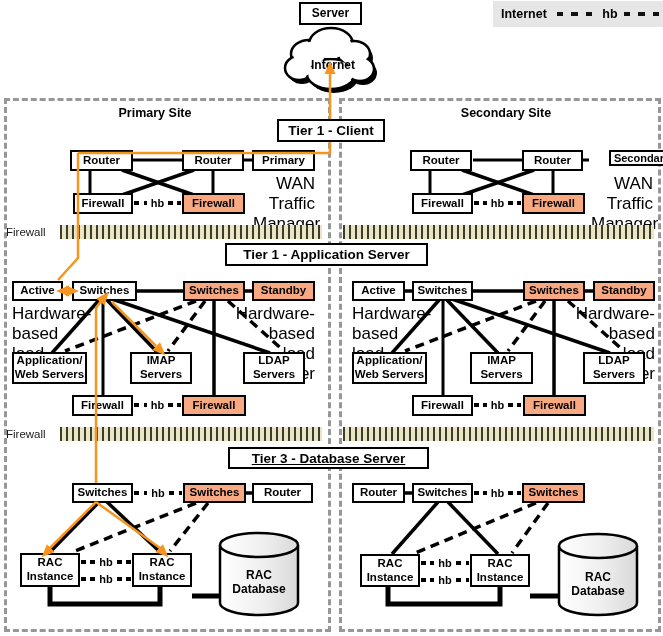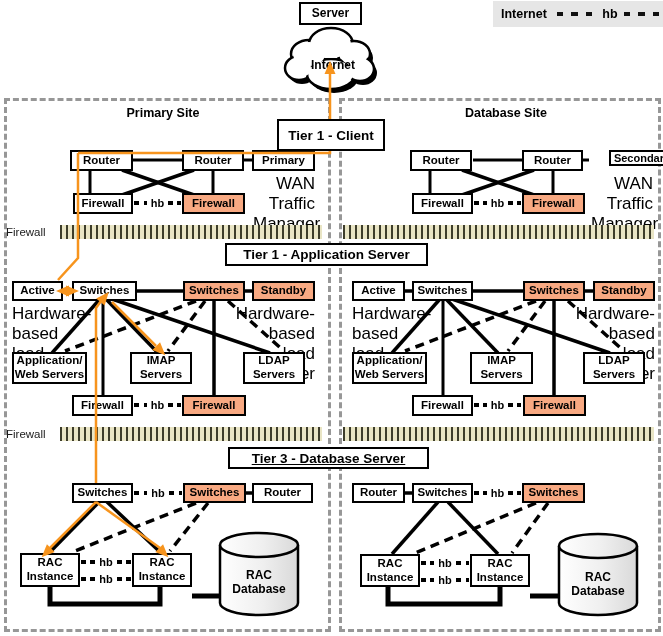--- a/index.html
+++ b/index.html
@@ -63,7 +63,7 @@
 
   <div class="siteframe" style="left:4px;top:98px;width:327px;height:534px;"></div>
   <div class="siteframe" style="left:339px;top:98px;width:322px;height:534px;"></div>
-  <div class="sitetitle" style="left:43px;top:106px;width:240px;">Primary Site</div>
+  <div class="sitetitle" style="left:35px;top:106px;width:240px;">Primary Site</div>
   <div class="sitetitle" style="left:386px;top:106px;width:240px;">Database Site</div>
 
   <svg id="blacklines" class="layer" width="663" height="636">

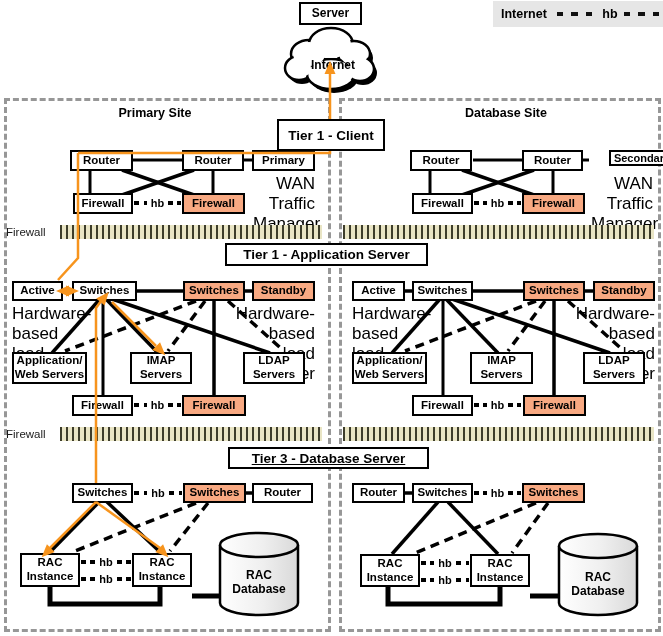--- a/index.html
+++ b/index.html
@@ -64,7 +64,7 @@
   <div class="siteframe" style="left:4px;top:98px;width:327px;height:534px;"></div>
   <div class="siteframe" style="left:339px;top:98px;width:322px;height:534px;"></div>
   <div class="sitetitle" style="left:35px;top:106px;width:240px;">Primary Site</div>
-  <div class="sitetitle" style="left:386px;top:106px;width:240px;">Database Site</div>
+  <div class="sitetitle" style="left:386px;top:106px;width:240px;">Secondary Site</div>
 
   <svg id="blacklines" class="layer" width="663" height="636">
     <g stroke="#000" stroke-width="3" fill="none">

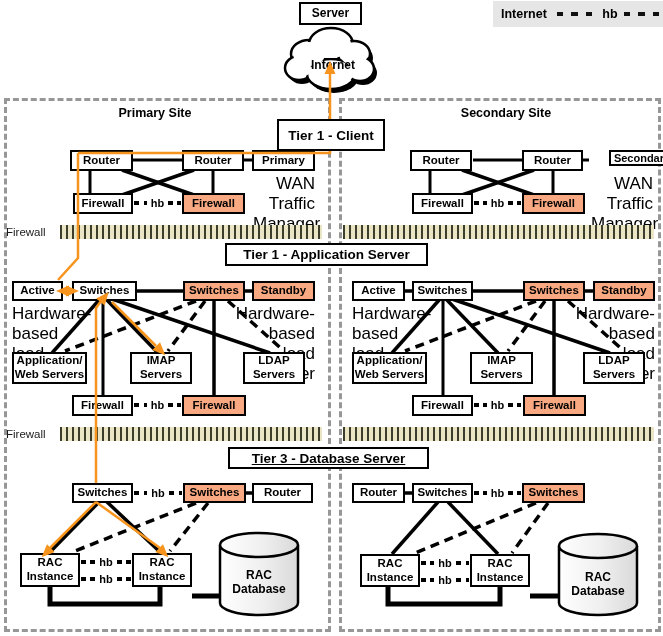--- a/index.html
+++ b/index.html
@@ -165,7 +165,7 @@
     <div class="t">Internet</div>
   </div>
 
-  <div class="banner" style="left:277px;top:119px;width:108px;height:32px;">Tier 1 - Client</div>
+  <div class="banner" style="left:277px;top:119px;width:108px;height:23px;">Tier 1 - Client</div>
   <div class="banner" style="left:225px;top:243px;width:203px;height:23px;">Tier 1 - Application Server</div>
   <div class="banner" style="left:228px;top:447px;width:201px;height:22px;text-decoration:underline;">Tier 3 - Database Server</div>
 

